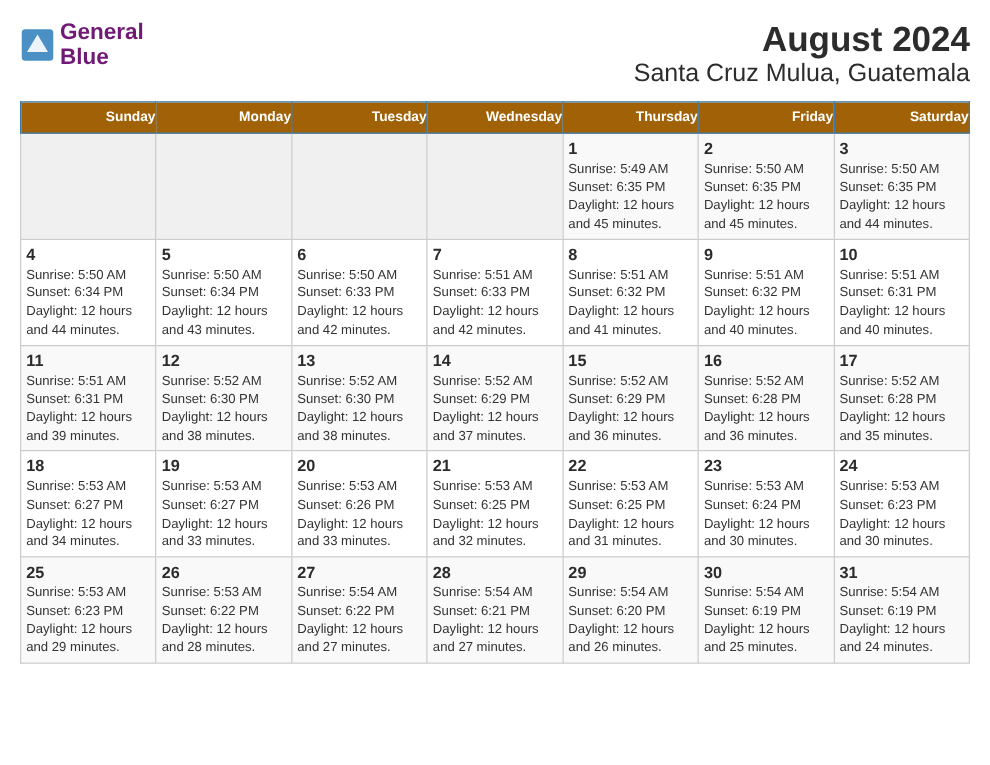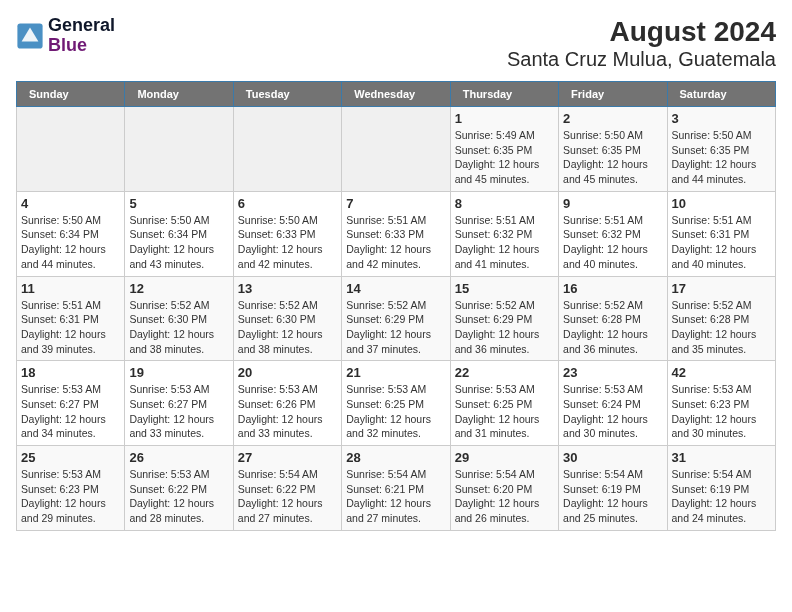--- a/index.html
+++ b/index.html
@@ -28,7 +28,7 @@
       line-height: 1.1;
     }
     .logo-text span {
-      color: #0f172a;
+      color: #701a75;
     }
     .logo-icon {
       width: 28px;

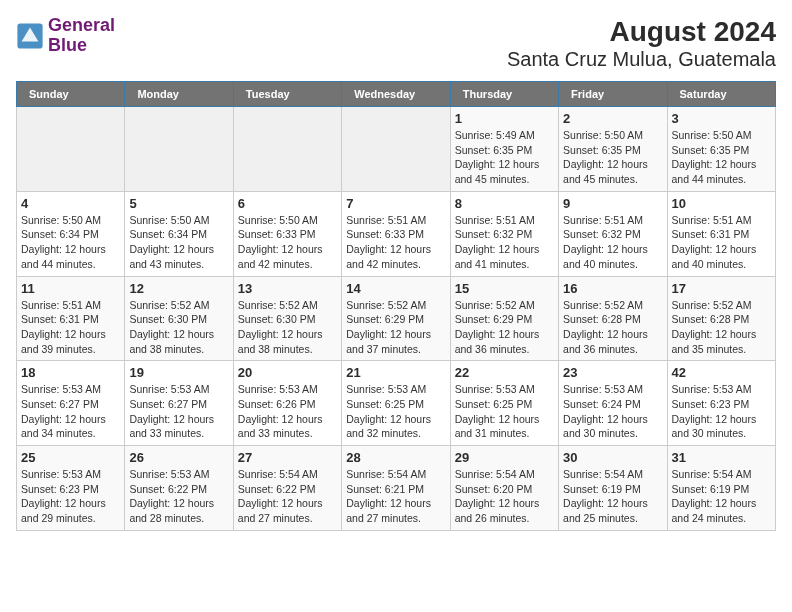--- a/index.html
+++ b/index.html
@@ -53,10 +53,10 @@
       font-size: 11px;
     }
     thead tr th {
-      background: #737373;
+      background: #a16207;
       color: #fff;
-      padding: 6px 12px;
-      text-align: left;
+      padding: 6px 0;
+      text-align: right;
       font-weight: bold;
       border: 1px solid #3a7aaa;
     }

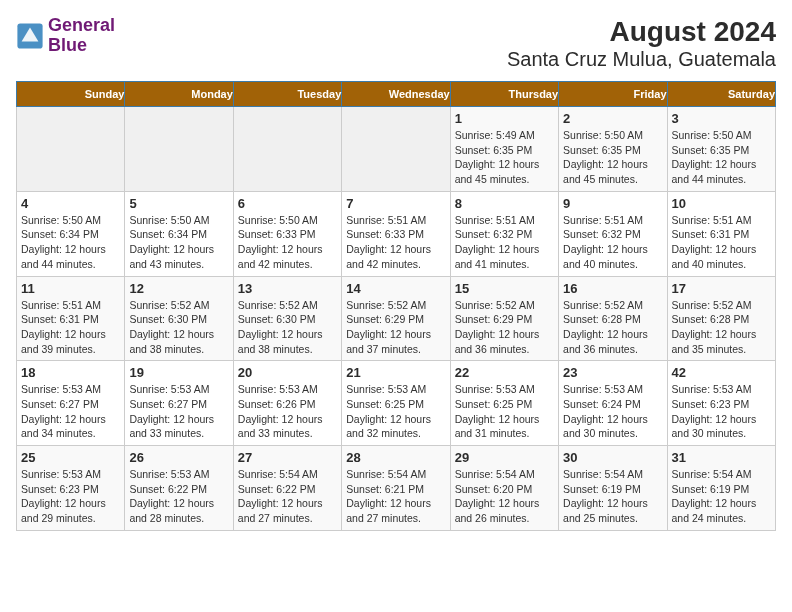--- a/index.html
+++ b/index.html
@@ -294,7 +294,7 @@
 and 30 minutes.</div>
         </td>
         <td>
-          <div class="day-num">42</div>
+          <div class="day-num">24</div>
           <div class="day-info" style="white-space: pre-line;">Sunrise: 5:53 AM
 Sunset: 6:23 PM
 Daylight: 12 hours

